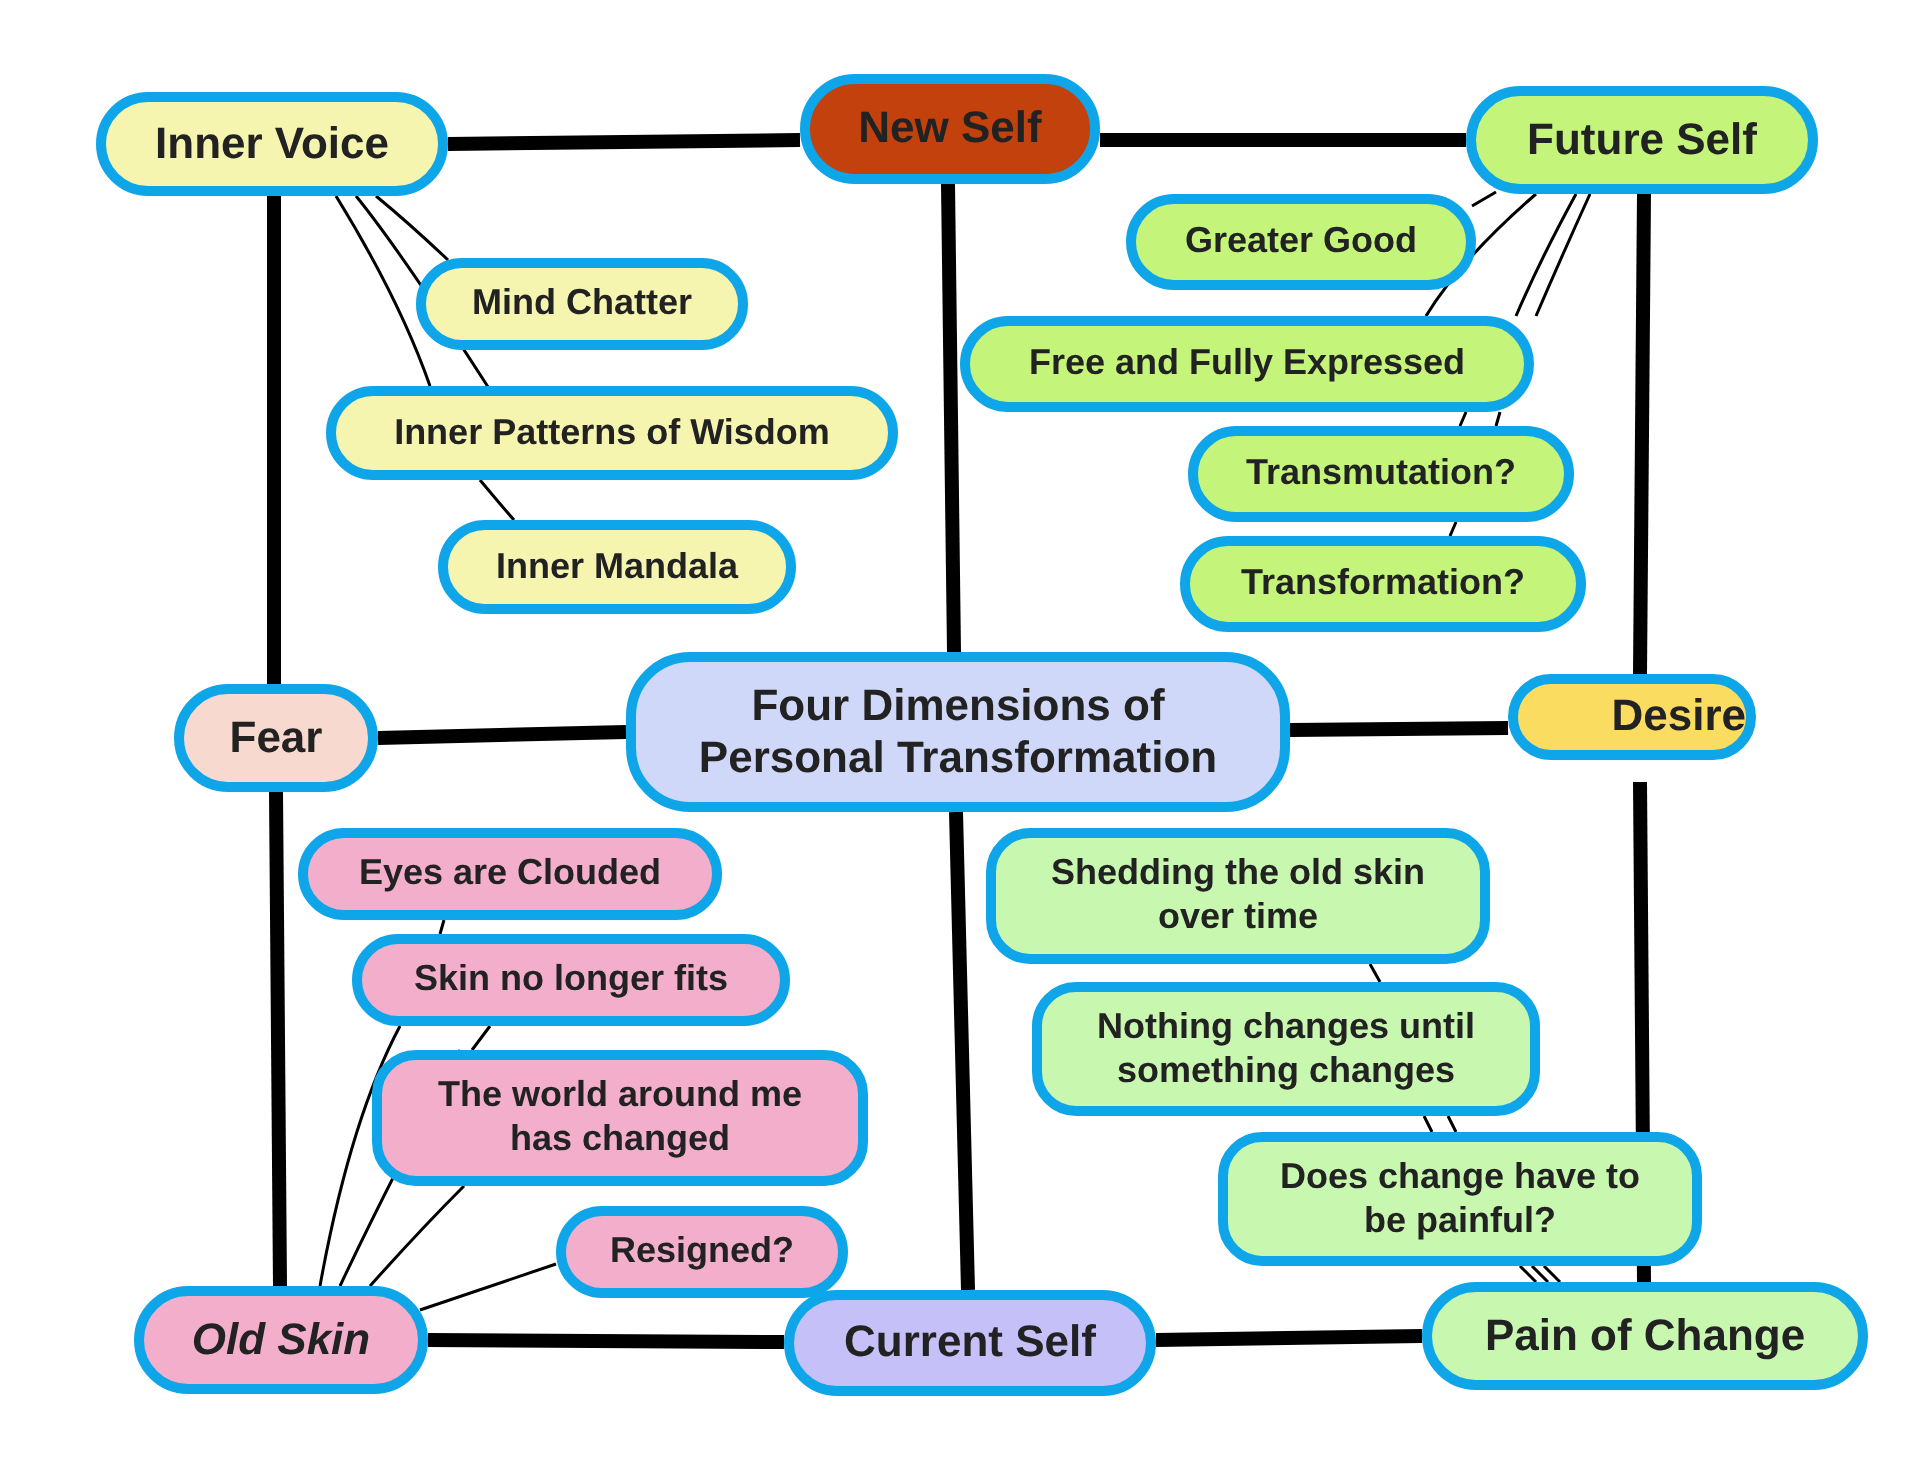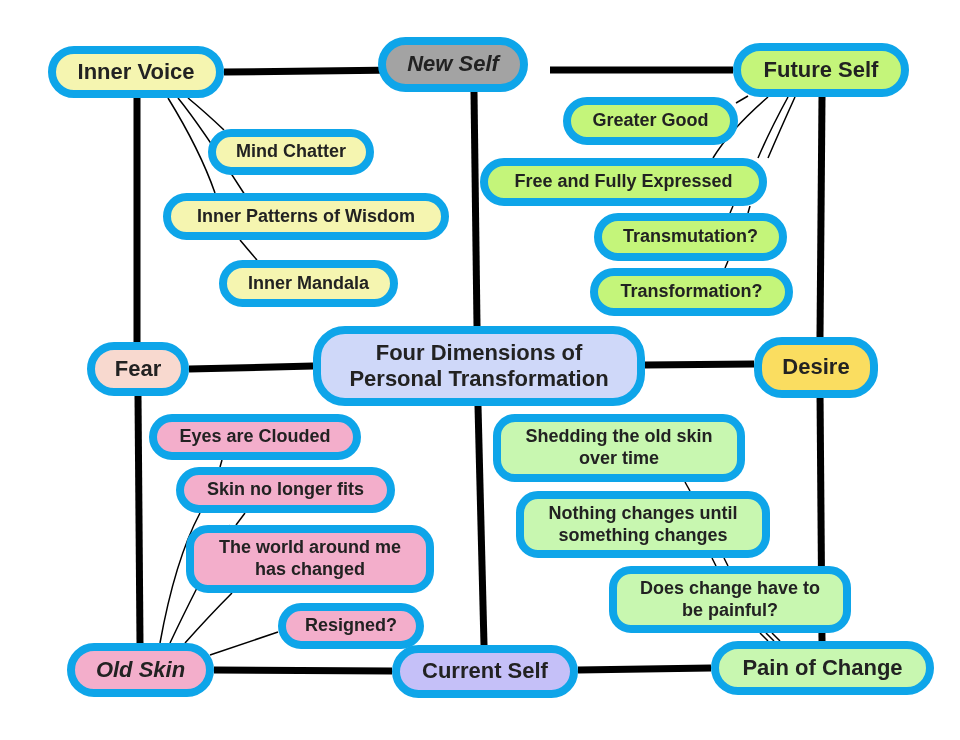--- a/index.html
+++ b/index.html
@@ -9,7 +9,7 @@
   svg#links { position: absolute; left: 0; top: 0; }
   .node {
     position: absolute; box-sizing: border-box;
-    border: 8px solid #0ea5e9; border-radius: 28px;
+    border: 5px solid #0ea5e9; border-radius: 28px;
     display: flex; align-items: center; justify-content: center;
     text-align: center; color: #222222; font-weight: bold;
     line-height: 1.2; cursor: pointer;

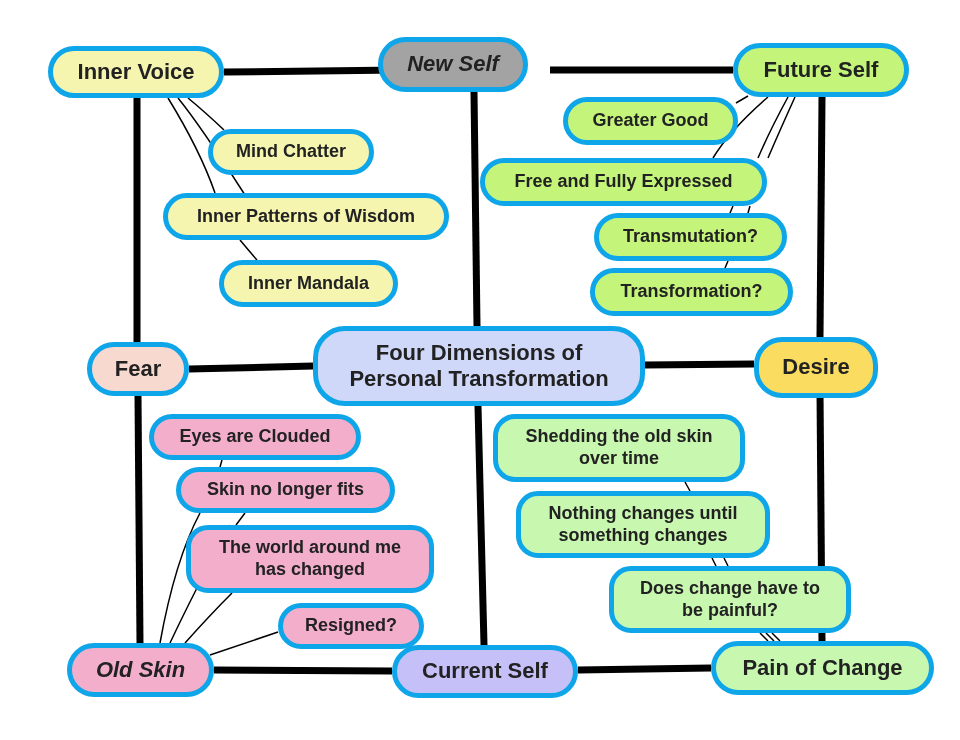--- a/index.html
+++ b/index.html
@@ -66,7 +66,7 @@
   <div class="node main" style="left:48px;top:46px;width:176px;height:52px;background:#f5f5b0;">
     <span>Inner Voice</span>
   </div>
-  <div class="node main" style="left:378px;top:37px;width:150px;height:55px;background:#a3a3a3;font-style:italic;">
+  <div class="node main" style="left:400px;top:37px;width:150px;height:55px;background:#c2410c;">
     <span>New Self</span>
   </div>
   <div class="node main" style="left:733px;top:43px;width:176px;height:54px;background:#c4f57a;">

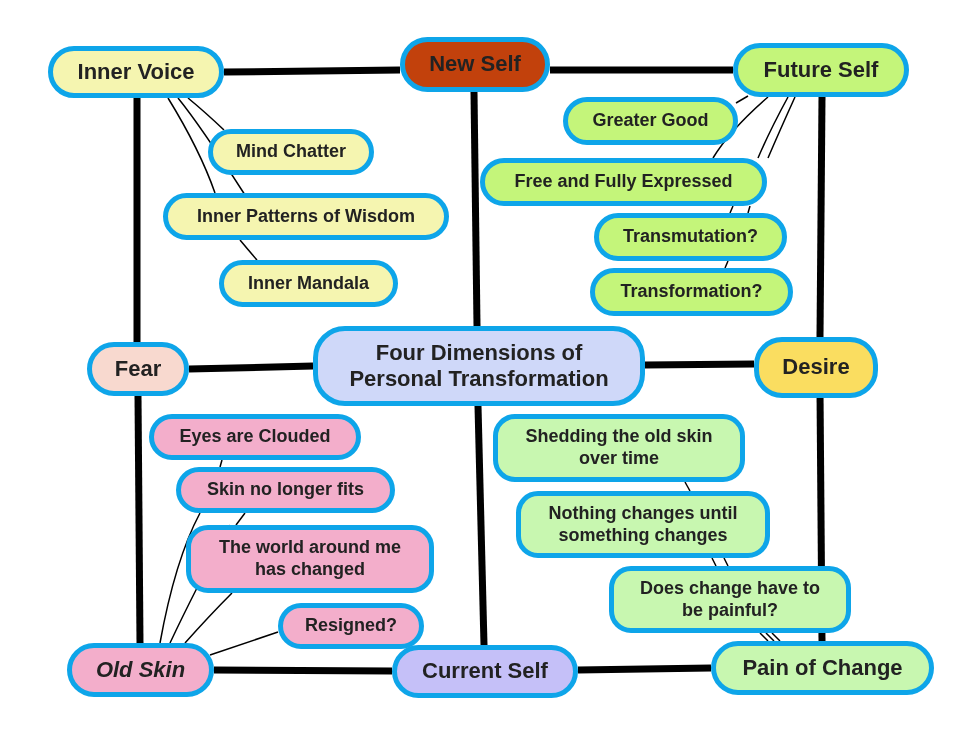--- a/index.html
+++ b/index.html
@@ -81,7 +81,7 @@
       <span>Personal Transformation</span>
     </div>
   </div>
-  <div class="node main" style="left:754px;top:337px;width:124px;height:61px;background:#fadd60;">
+  <div class="node main" style="left:754px;top:337px;width:124px;height:43px;background:#fadd60;justify-content:flex-end;">
     <span>Desire</span>
   </div>
   <div class="node main" style="left:67px;top:643px;width:147px;height:54px;background:#f3aecb;font-style:italic;">

